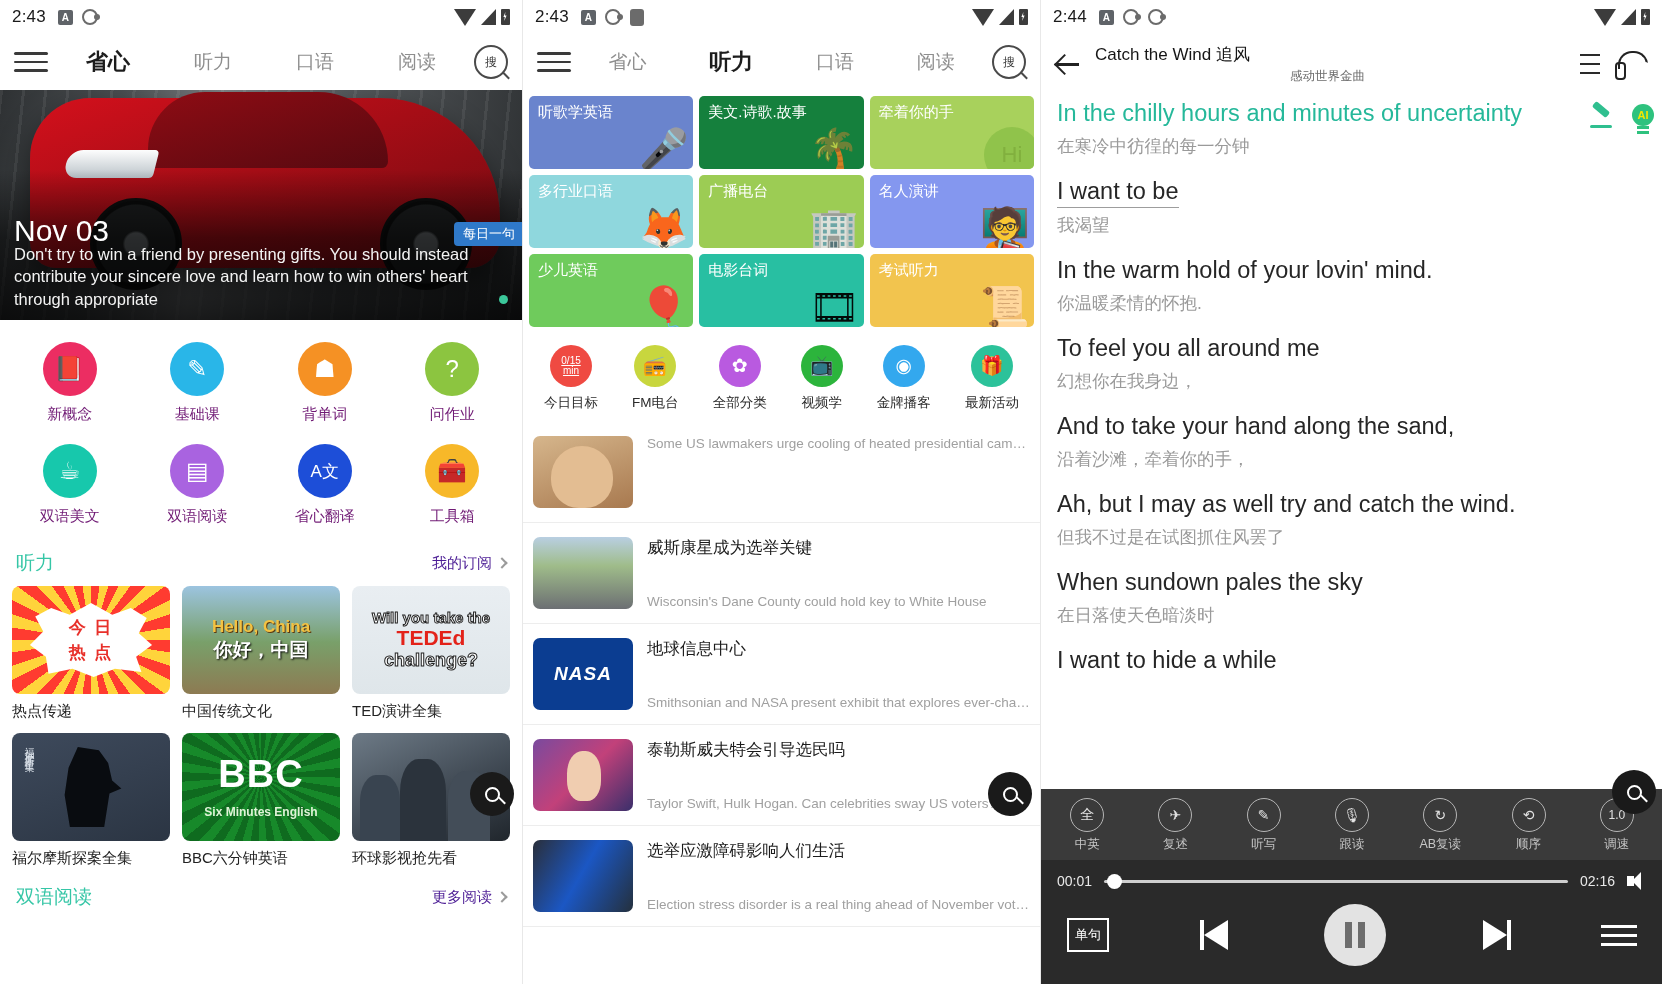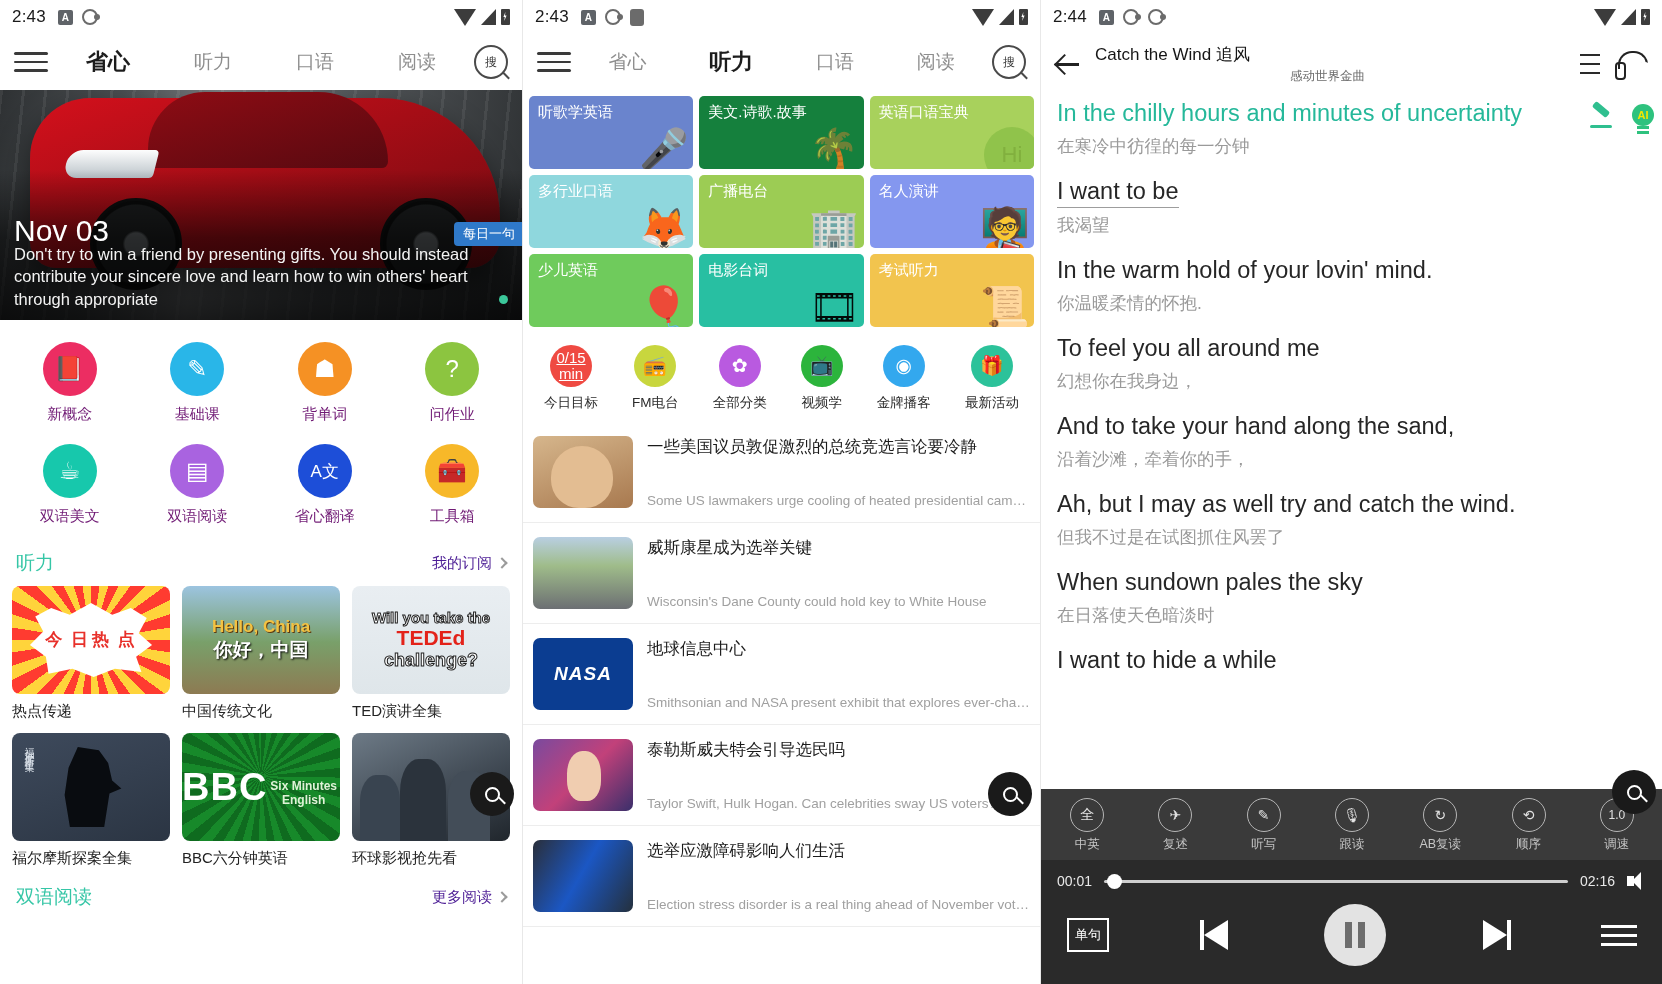--- a/index.html
+++ b/index.html
@@ -430,7 +430,7 @@
         <div class="art">🌴</div>
       </div>
       <div class="tile" style="background:#a8d15c">
-        <div class="tt">英语口语宝典</div>
+        <div class="tt">牵着你的手</div>
         <div class="art" style="font-size:22px;color:#7fae3d;background:#8fc24a;border-radius:50%;width:56px;height:56px;display:flex;align-items:center;justify-content:center;right:-6px;bottom:-14px;">Hi</div>
       </div>
       <div class="tile" style="background:#8fd7dd">

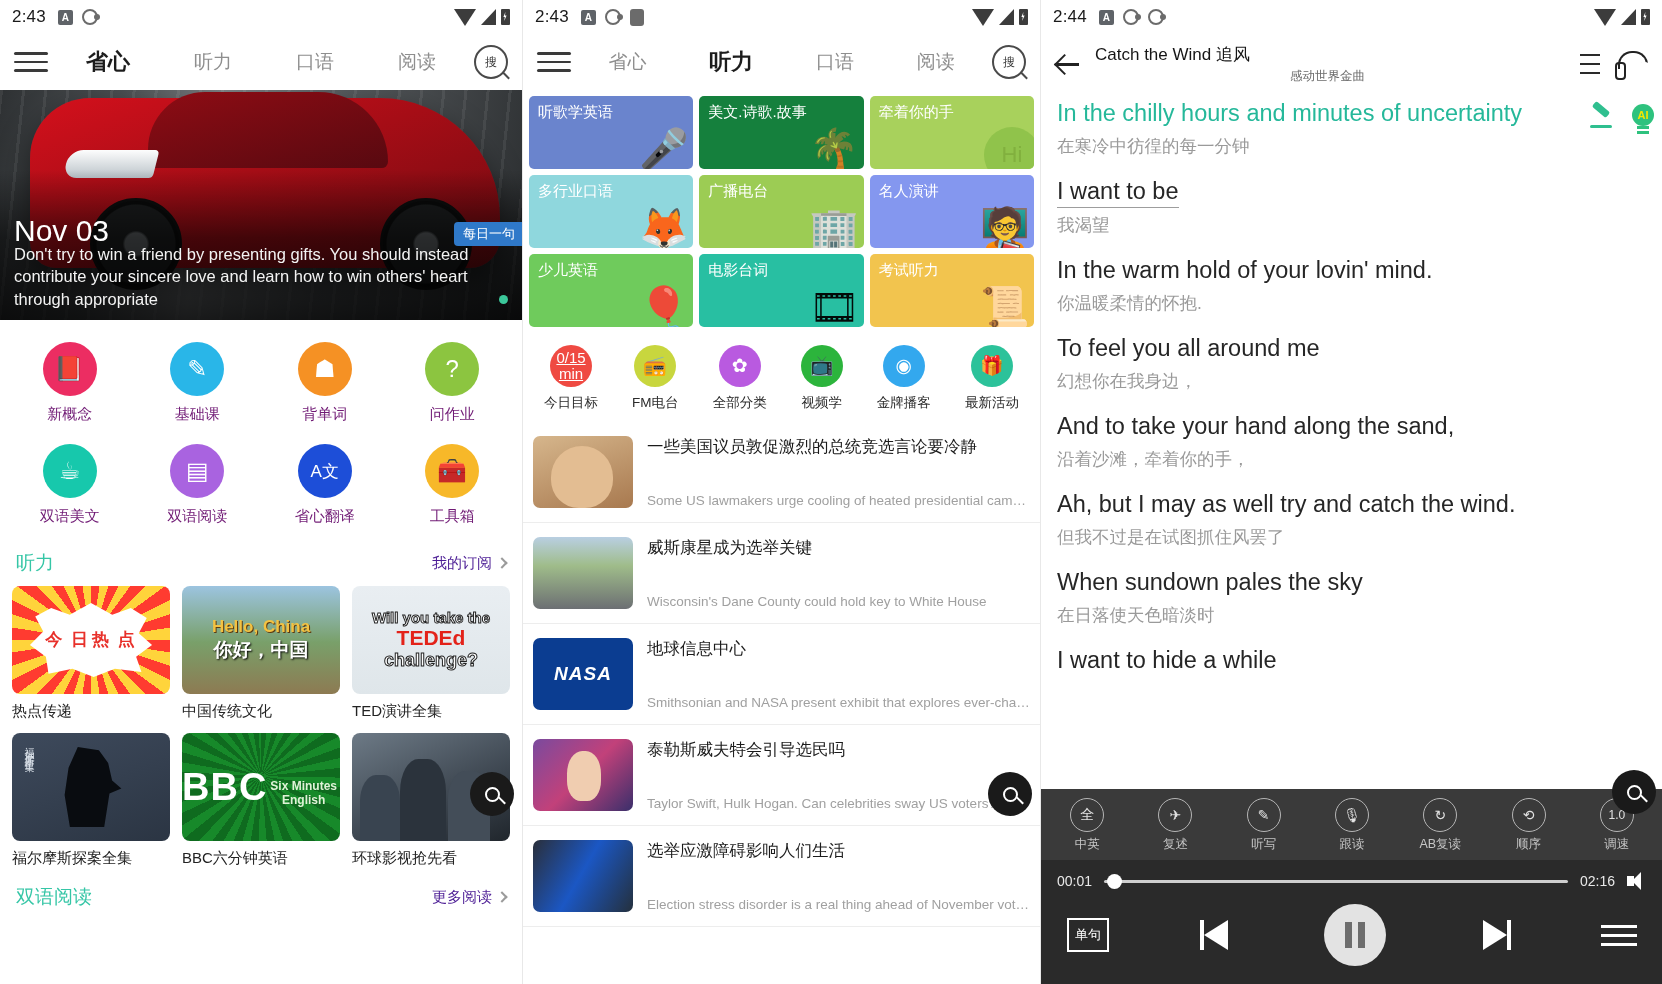--- a/index.html
+++ b/index.html
@@ -133,7 +133,7 @@
   .fitem { display:flex; flex-direction:column; align-items:center; gap:7px; }
   .fcircle { width:42px;height:42px;border-radius:50%;display:flex;flex-direction:column;
     align-items:center;justify-content:center;color:#fff;font-size:19px;line-height:1.05; }
-  .fcircle small { font-size:15px;text-decoration:underline; }
+  .fcircle small { font-size:10px;text-decoration:underline; }
   .flabel { font-size:13.5px; color:#2b2b2b; }
 
   

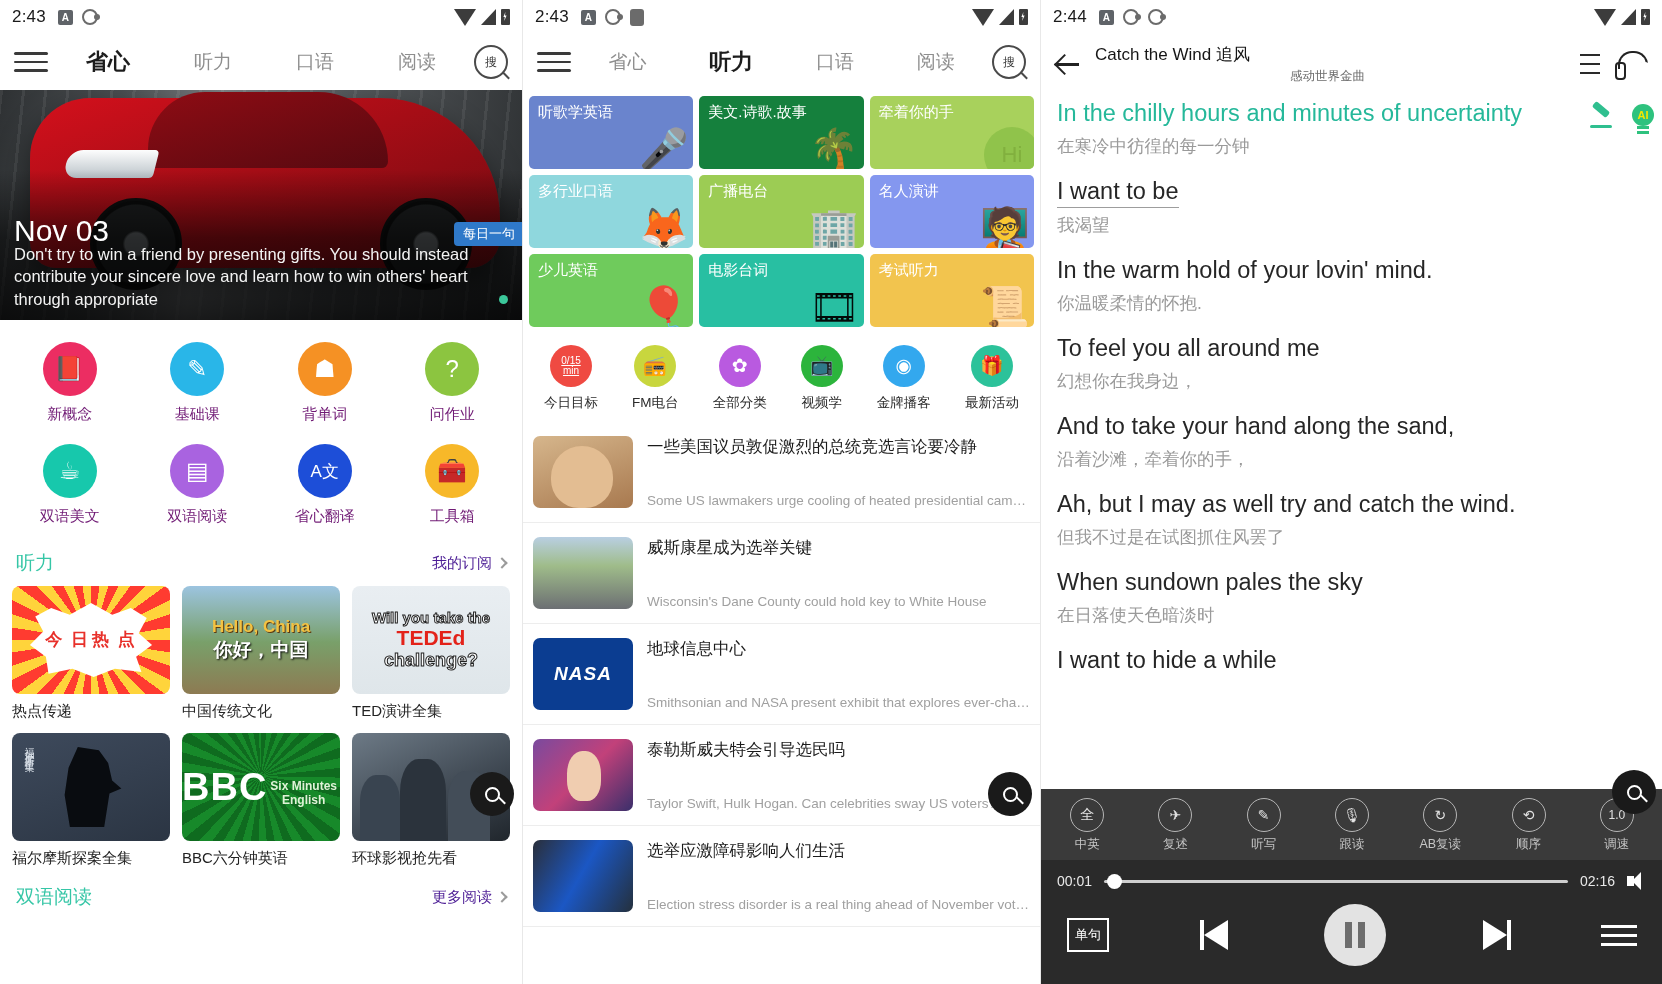--- a/index.html
+++ b/index.html
@@ -493,7 +493,6 @@
       <div class="nrow">
         <div class="nthumb t-trump"></div>
         <div class="ntxt">
-          <div class="nzh">一些美国议员敦促激烈的总统竞选言论要冷静</div>
           <div class="nen">Some US lawmakers urge cooling of heated presidential campai…</div>
         </div>
       </div>

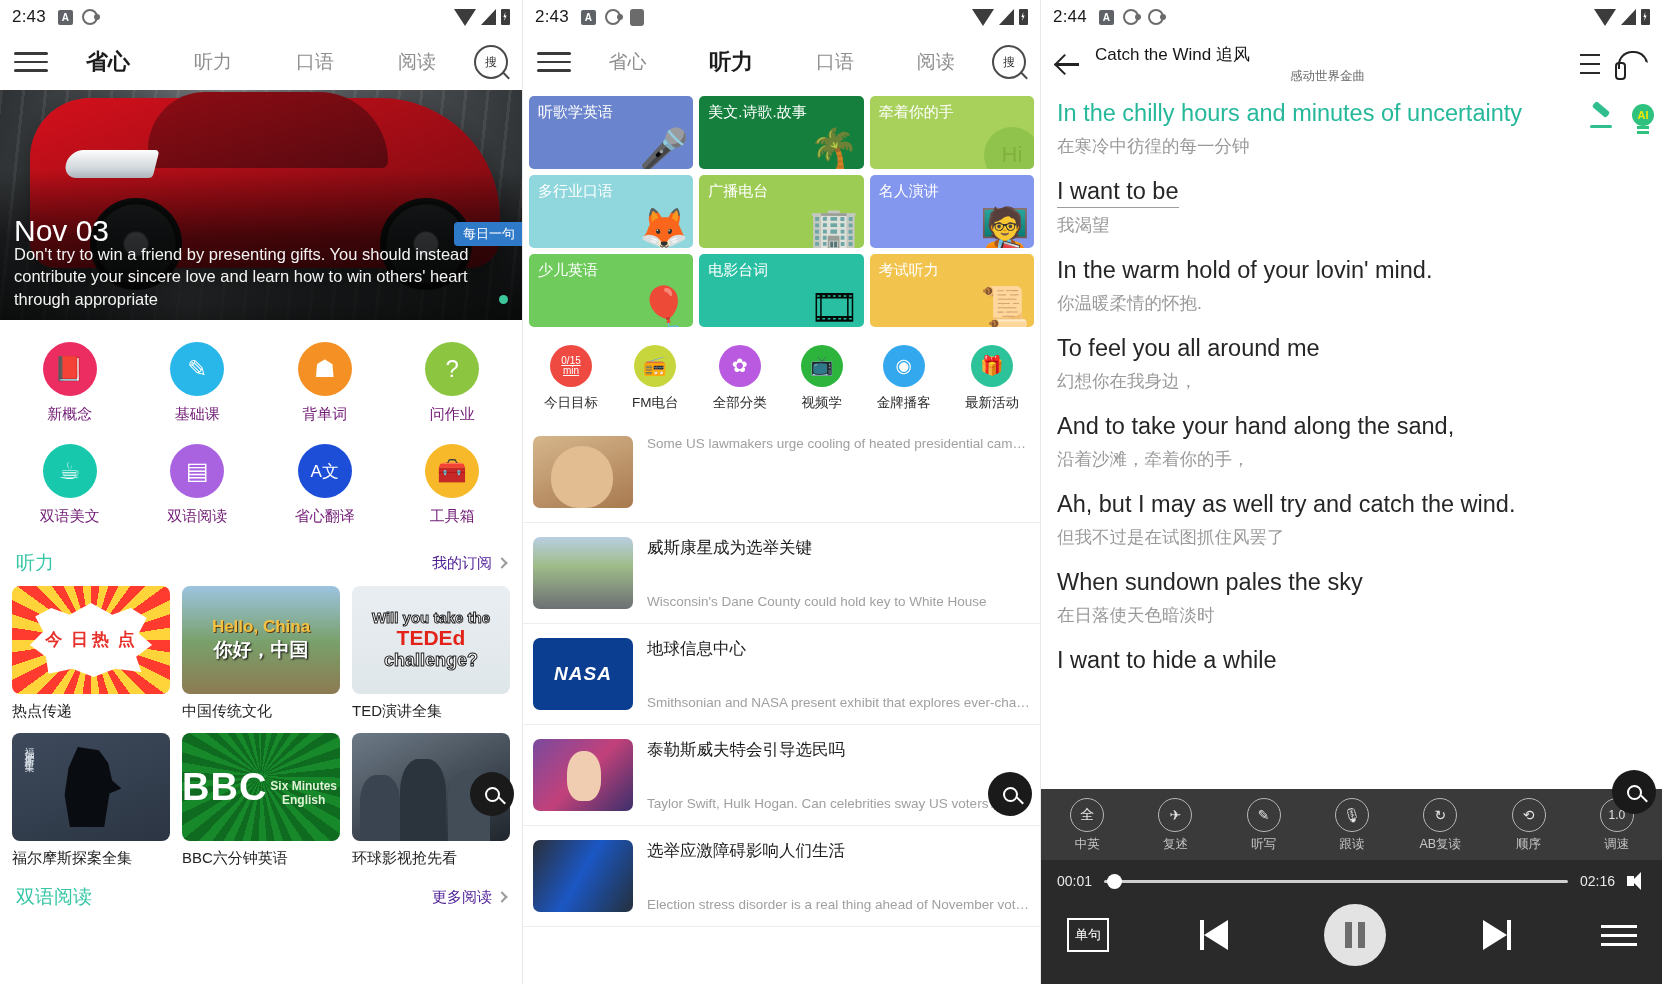--- a/index.html
+++ b/index.html
@@ -95,7 +95,7 @@
   .th-hot { background:repeating-conic-gradient(from 0deg at 50% 50%, #ff3b30 0 9deg, #ffd43b 9deg 18deg); }
   .th-hot .burst { width:84%; height:78%; background:#fff;
     clip-path:polygon(8% 22%,20% 12%,34% 20%,50% 6%,66% 20%,80% 12%,92% 24%,86% 42%,96% 56%,84% 70%,88% 88%,68% 84%,52% 94%,36% 84%,18% 90%,16% 70%,4% 56%,14% 40%);
-    display:flex;flex-direction:row;align-items:center;justify-content:center;gap:2px;
+    display:flex;flex-direction:column;align-items:center;justify-content:center;gap:2px;
     border:2px solid #111; }
   .th-hot b { color:#e8302a; font-size:17px; letter-spacing:2px; }
   .th-china { background:linear-gradient(180deg,#9cc4e0 0%,#79a06a 52%,#8d7a52 100%); }

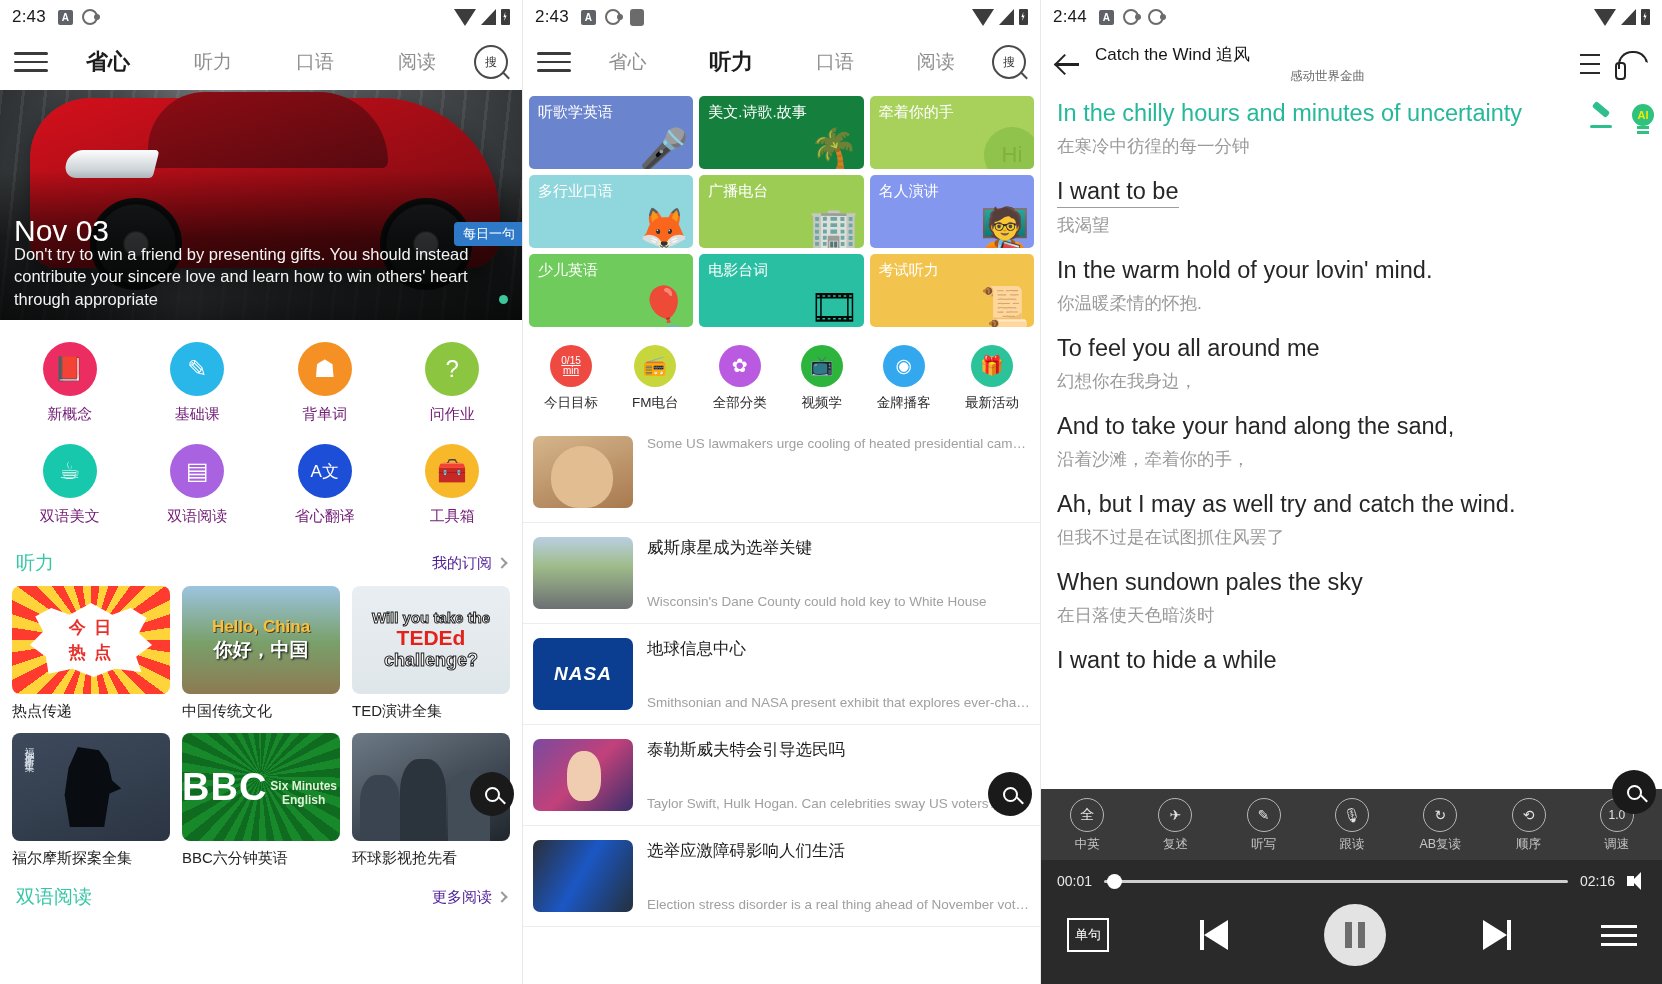--- a/index.html
+++ b/index.html
@@ -111,7 +111,7 @@
   .th-holmes .sil { width:66px;height:80px;background:#090c10;
     clip-path:polygon(30% 0,62% 4%,76% 20%,82% 42%,96% 52%,78% 58%,70% 100%,18% 100%,10% 60%,16% 26%); }
   .th-bbc { background:repeating-conic-gradient(from 0deg at 50% 40%, #0f6b1f 0 7deg, #17892a 7deg 14deg);
-    }
+    flex-direction:column; }
   .th-bbc .b { font-size:38px;color:#fff;font-weight:bold;letter-spacing:1px;line-height:1; }
   .th-bbc .s { font-size:12px;color:#dff3d7;font-weight:bold;margin-top:12px; }
   .th-movie { background:linear-gradient(155deg,#6d7a86,#3d4650 60%,#20262c); }

